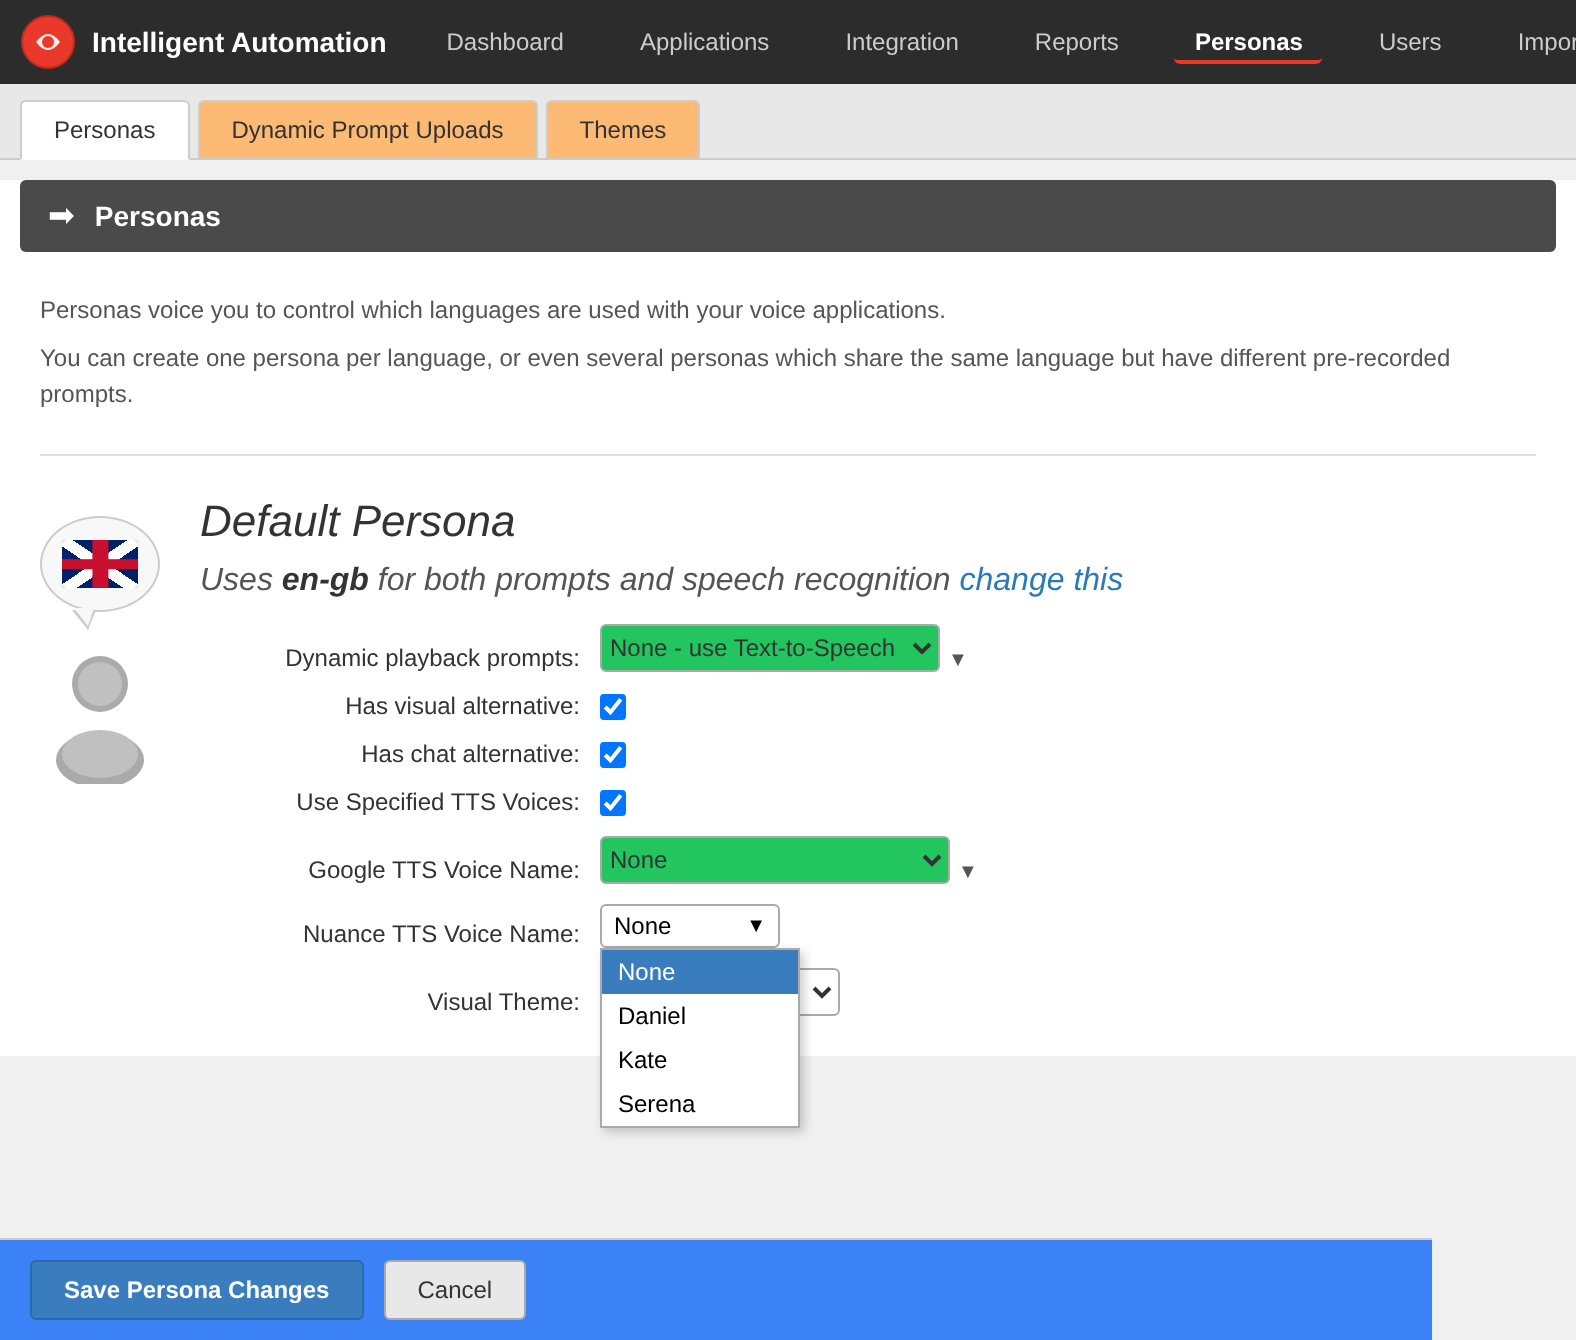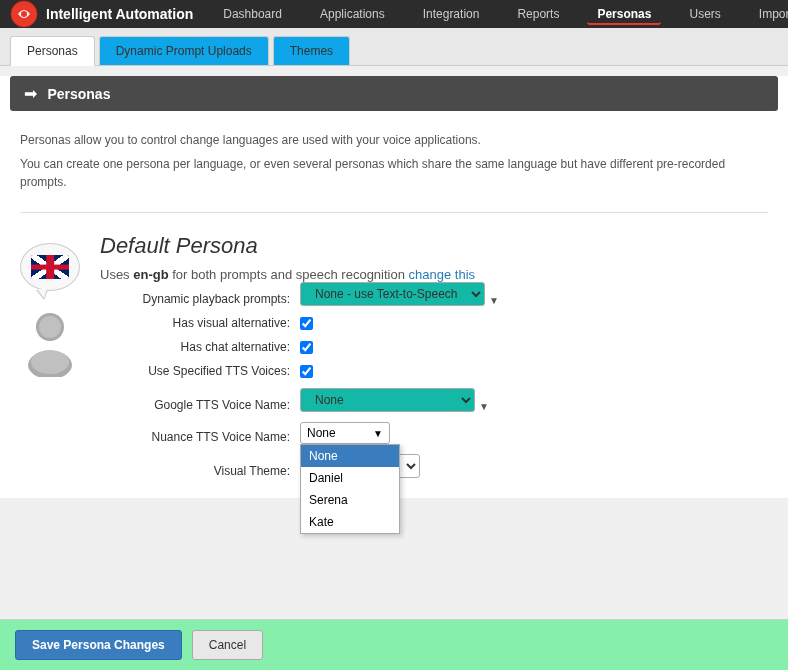--- a/index.html
+++ b/index.html
@@ -10,7 +10,7 @@
       background: #2c2c2c;
       display: flex;
       align-items: center;
-      height: 28px;
+      height: 42px;
       padding: 0 10px;
     }
     .logo-area {

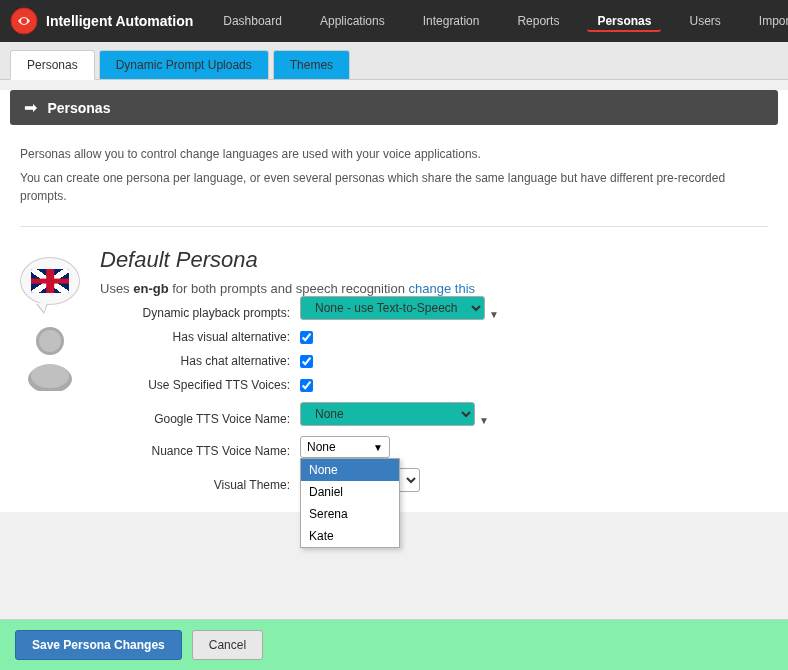--- a/index.html
+++ b/index.html
@@ -64,7 +64,7 @@
       cursor: pointer;
       border: 1px solid #cccccc;
       border-bottom: none;
-      background: #0ea5e9;
+      background: #fdba74;
       color: #333;
       border-radius: 3px 3px 0 0;
       margin-right: 4px;

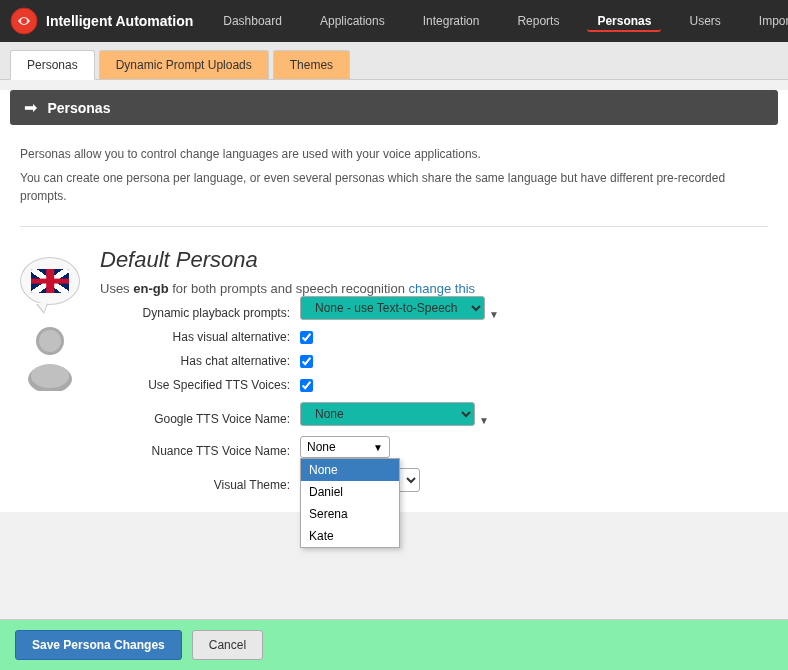--- a/index.html
+++ b/index.html
@@ -360,7 +360,7 @@
 
   
   <div class="info-area">
-    <p class="info-text">Personas allow you to control change languages are used with your voice applications.</p>
+    <p class="info-text">Personas voice you to control which languages are used with your voice applications.</p>
     <p class="info-text">You can create one persona per language, or even several personas which share the same language but have different pre-recorded prompts.</p>
   </div>
 

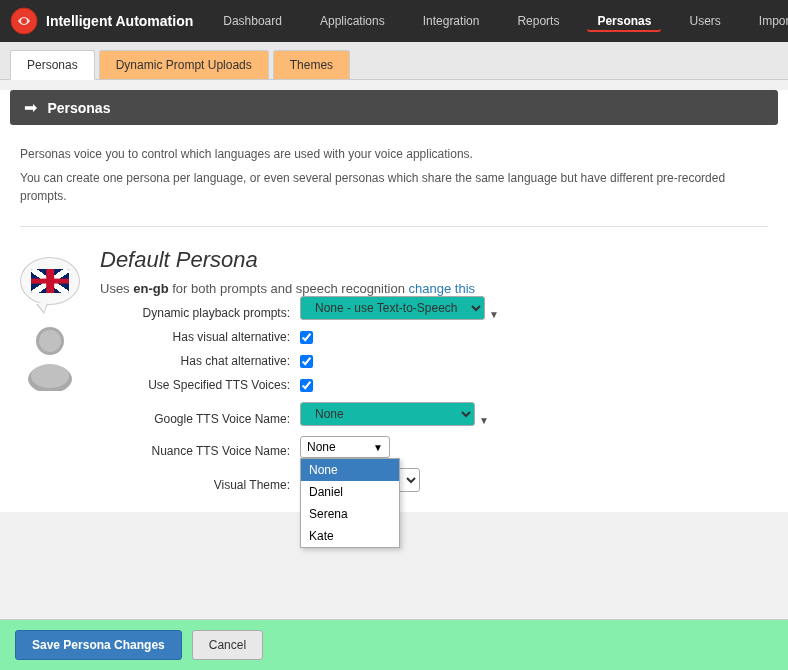--- a/index.html
+++ b/index.html
@@ -193,9 +193,10 @@
       margin-bottom: 8px;
     }
     .persona-subtitle {
-      font-size: 13px;
+      font-size: 16px;
       color: #555;
-      margin-bottom: 0;
+      margin-bottom: 12px;
+      font-style: italic;
     }
     .persona-subtitle strong {
       font-weight: bold;

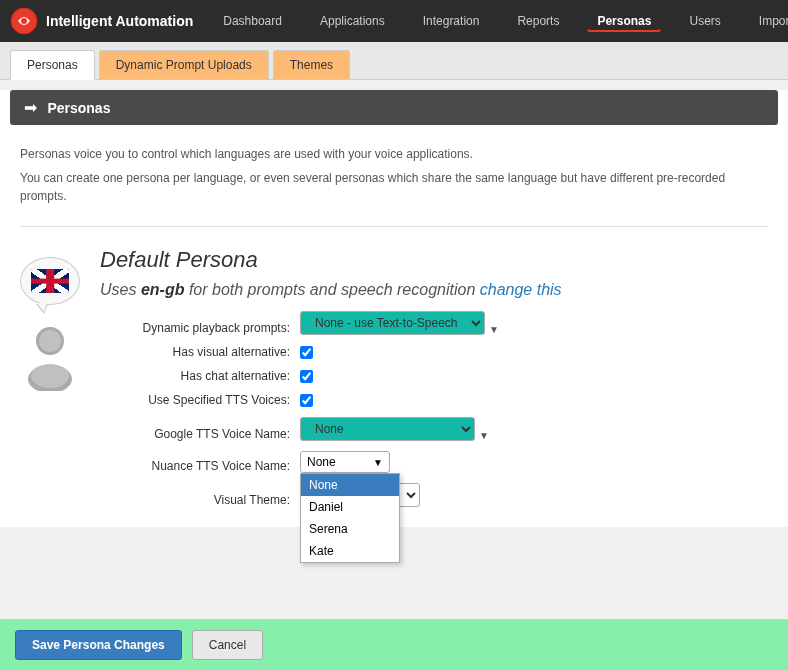--- a/index.html
+++ b/index.html
@@ -221,10 +221,10 @@
     }
     .form-control-select {
       font-size: 12px;
-      padding: 3px 10px;
-      border: 1px solid #aaa;
-      border-radius: 3px;
-      background: #14b8a6;
+      padding: 3px 0;
+      border: 1px solid #aaa;
+      border-radius: 3px;
+      background: #22c55e;
       min-width: 170px;
       color: #333;
     }

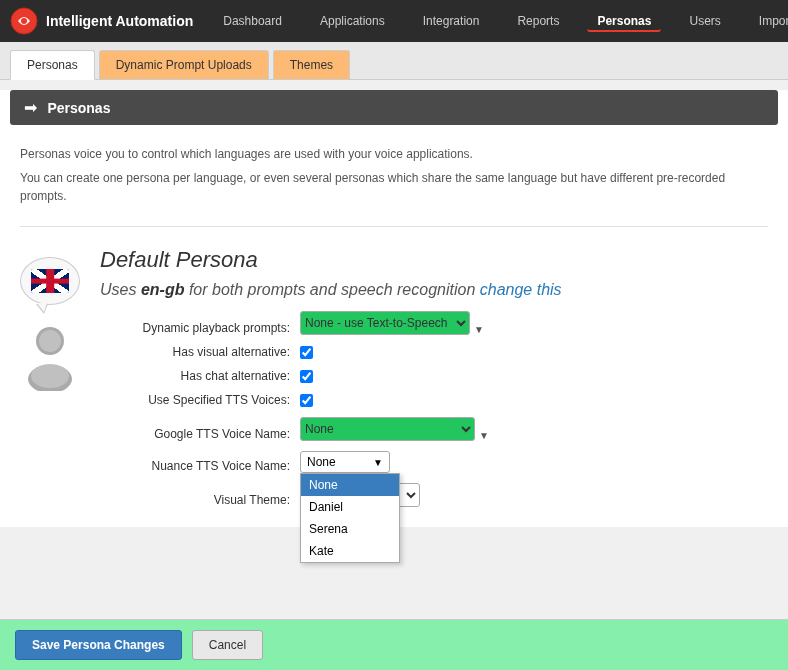--- a/index.html
+++ b/index.html
@@ -435,8 +435,8 @@
           <div class="dropdown-list">
             <div class="option selected">None</div>
             <div class="option">Daniel</div>
+            <div class="option">Kate</div>
             <div class="option">Serena</div>
-            <div class="option">Kate</div>
           </div>
         </div>
       </div>

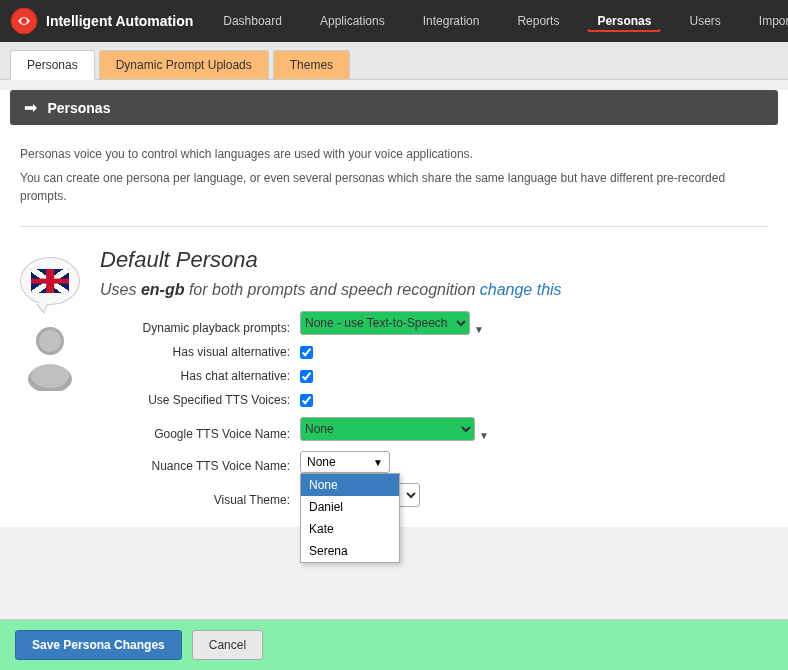--- a/index.html
+++ b/index.html
@@ -283,8 +283,8 @@
       position: fixed;
       bottom: 0;
       left: 0;
-      width: 788px;
-      background: #86efac;
+      width: 716px;
+      background: #3b82f6;
       border-top: 1px solid #cccccc;
       padding: 10px 15px;
       display: flex;

